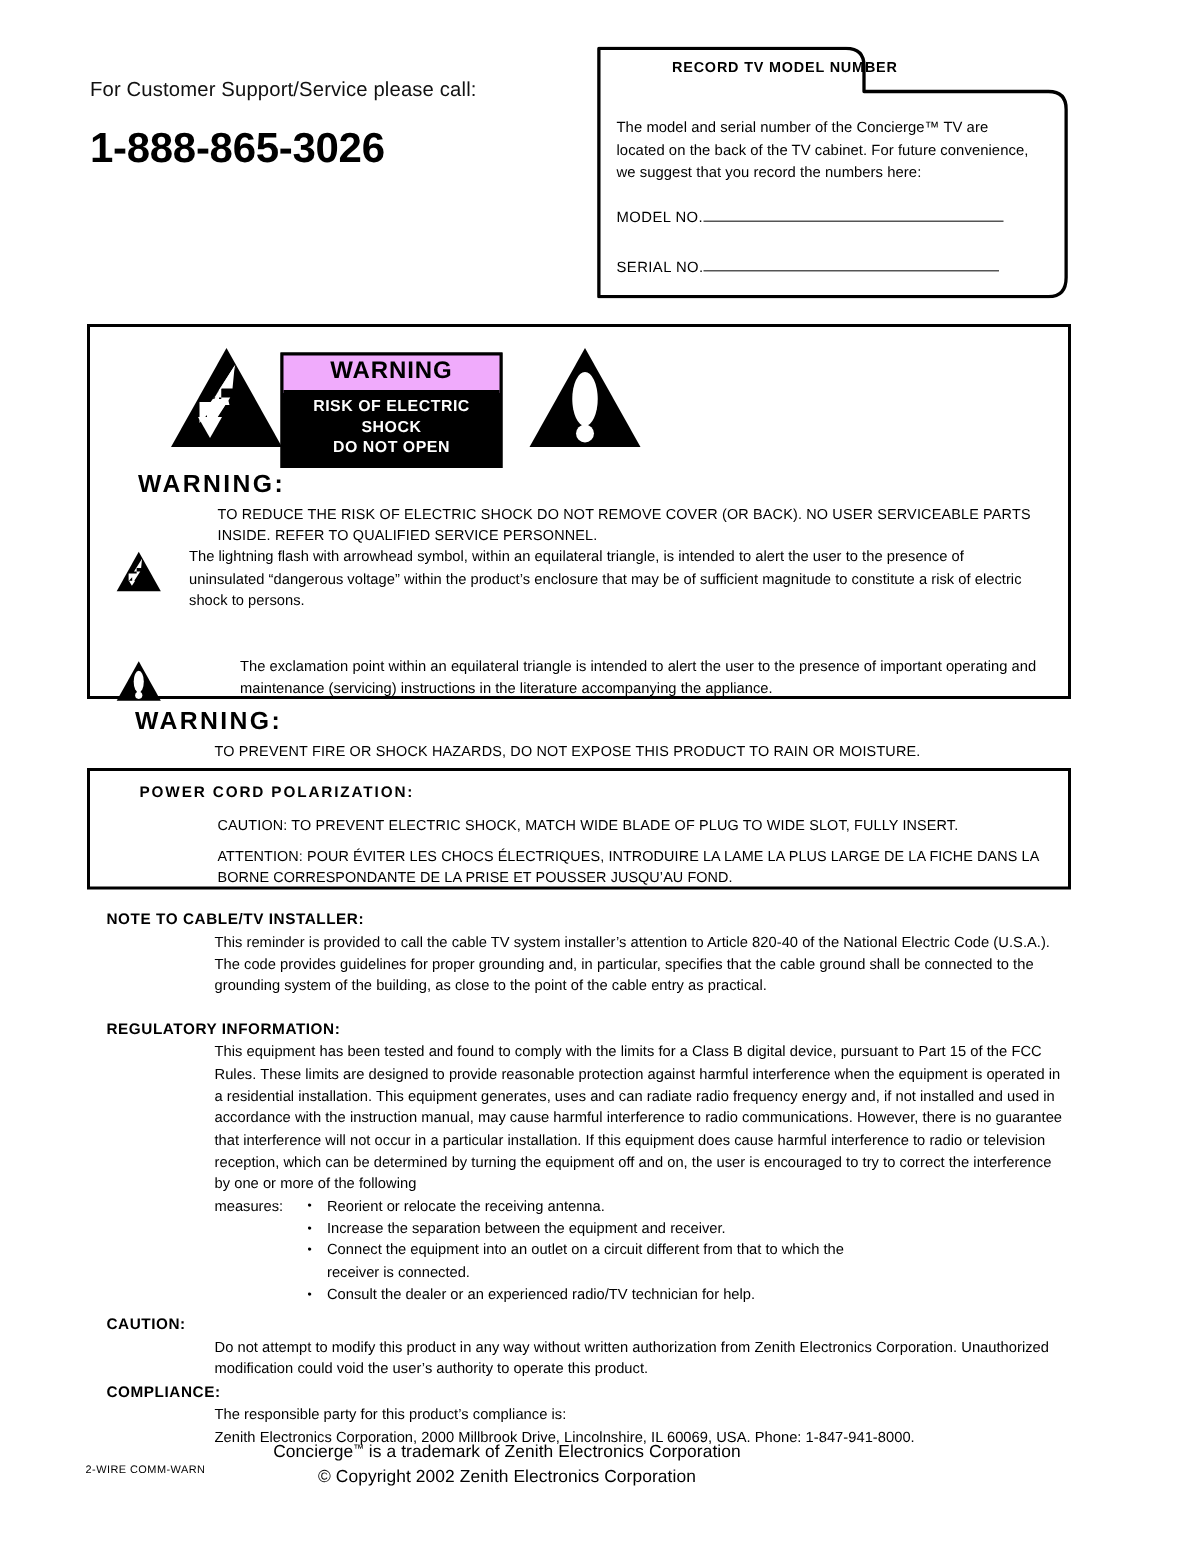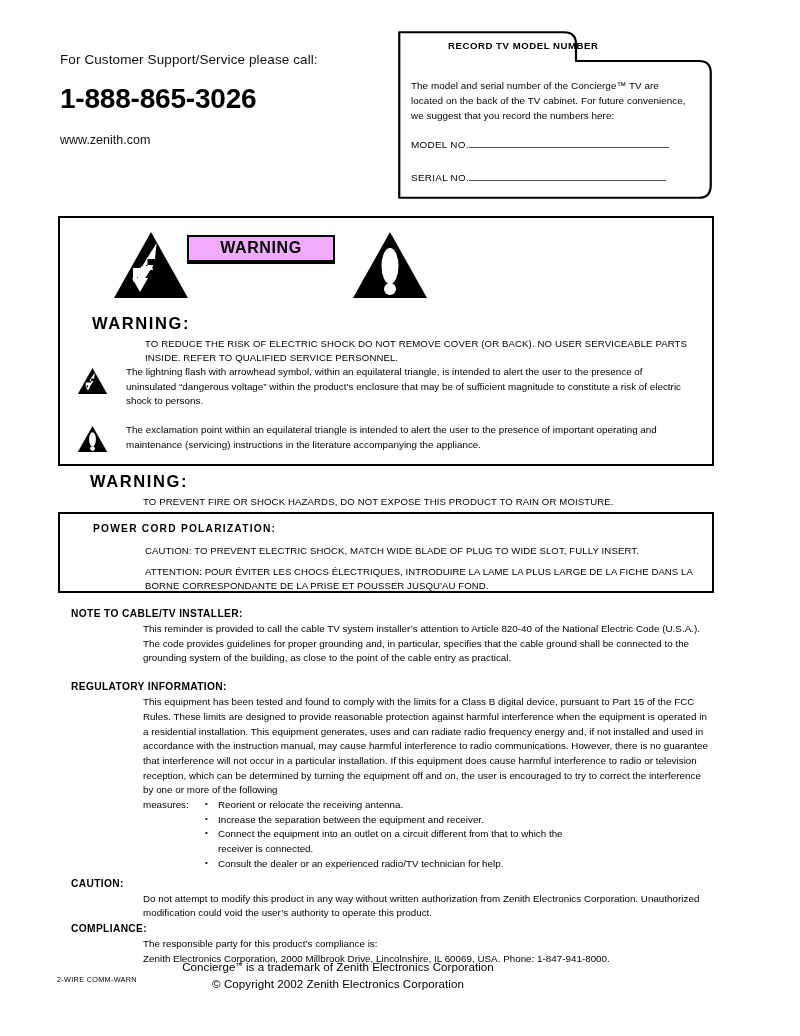--- a/index.html
+++ b/index.html
@@ -365,7 +365,6 @@
     <div class="support-block">
       <div class="support-call">For Customer Support/Service please call:</div>
       <div class="support-phone">1-888-865-3026</div>
-      <div class="support-web">www.zenith.com</div>
     </div>
 
     <div class="record-box">

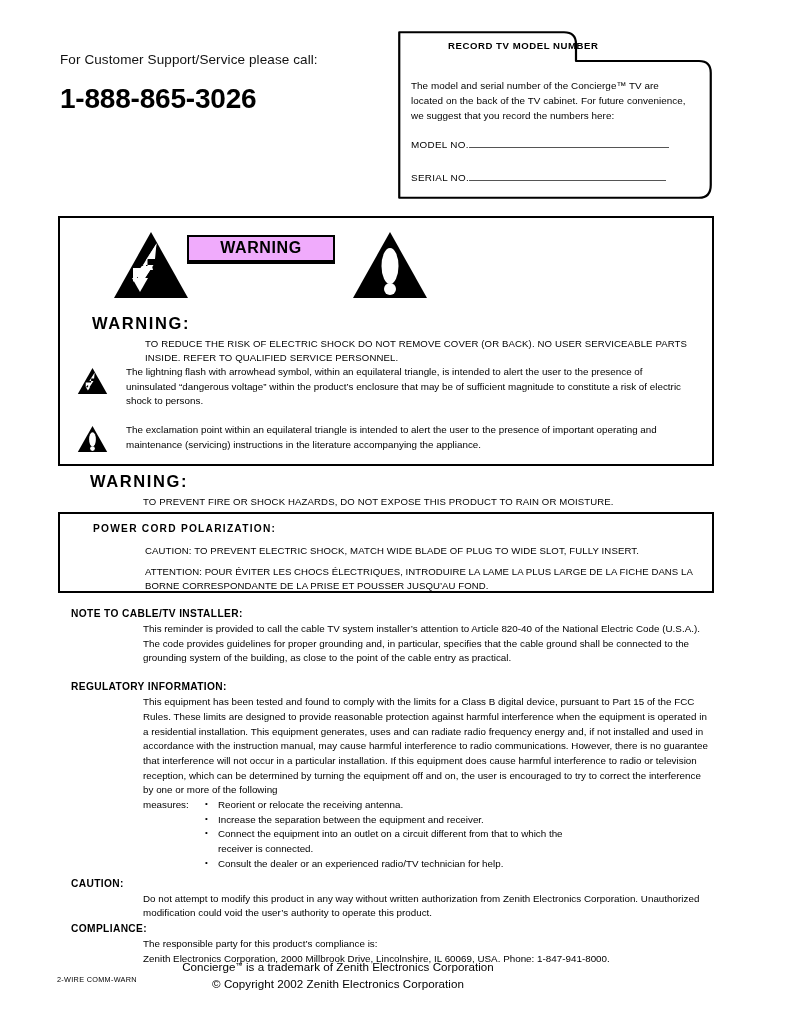--- a/index.html
+++ b/index.html
@@ -394,6 +394,10 @@
 
       <div class="warn-plate">
         <div class="warn-plate-top">WARNING</div>
+        <div class="warn-plate-bot">
+          <div>RISK OF ELECTRIC SHOCK</div>
+          <div>DO NOT OPEN</div>
+        </div>
       </div>
 
       <div class="sym-excl">

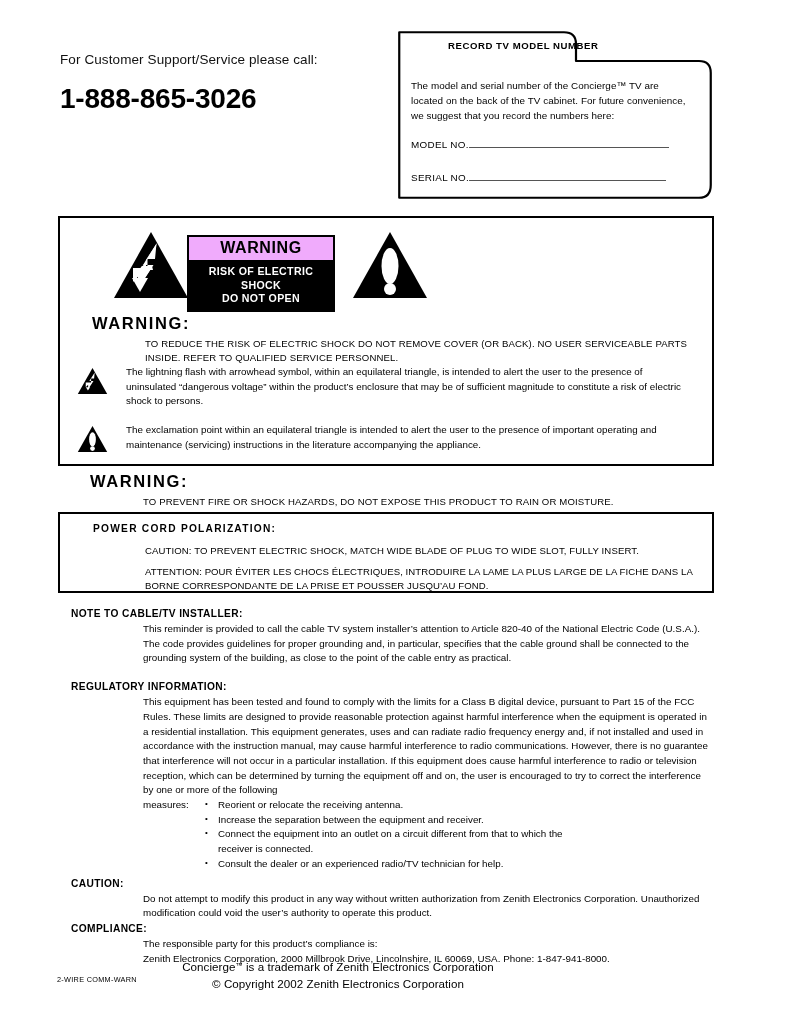--- a/index.html
+++ b/index.html
@@ -208,8 +208,9 @@
   .note-row.bolt .txt { width: 568px; }
   .note-row.excl {
     left: 4px;
-    top: 205px;
+    top: 220px;
     width: 648px;
+    gap: 34px;
   }
   .note-row.excl .txt { width: 568px; }
 

